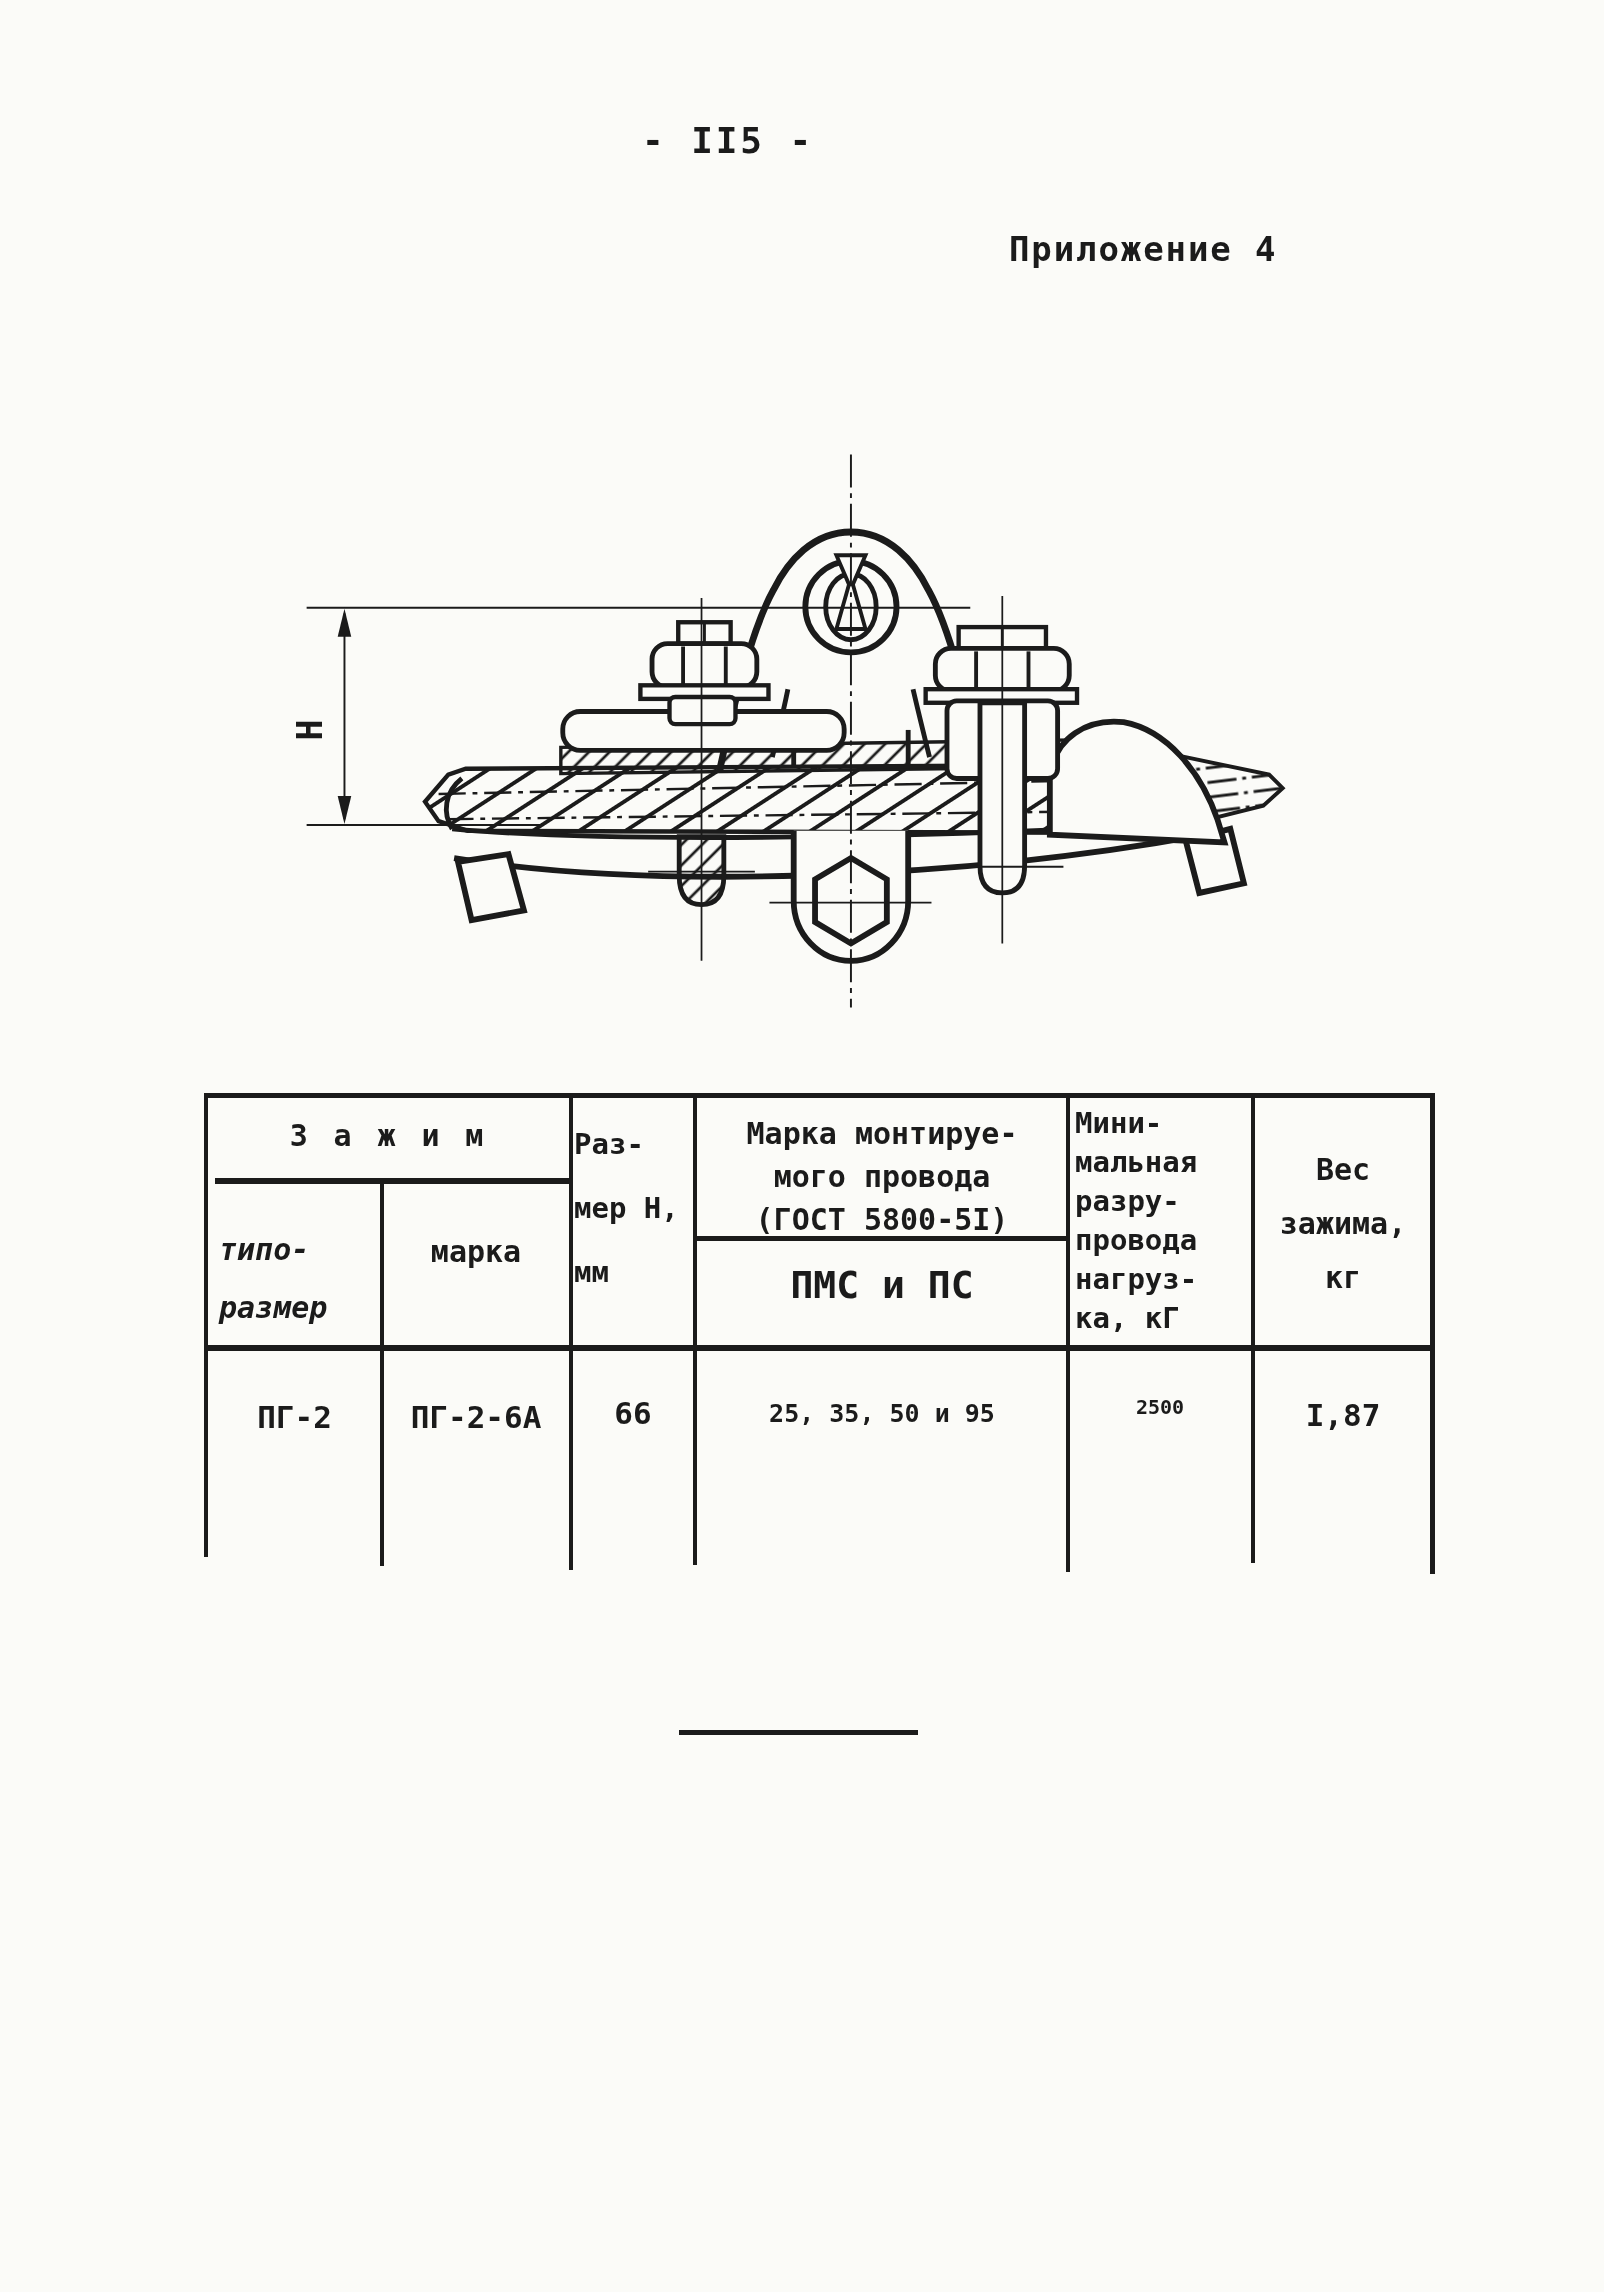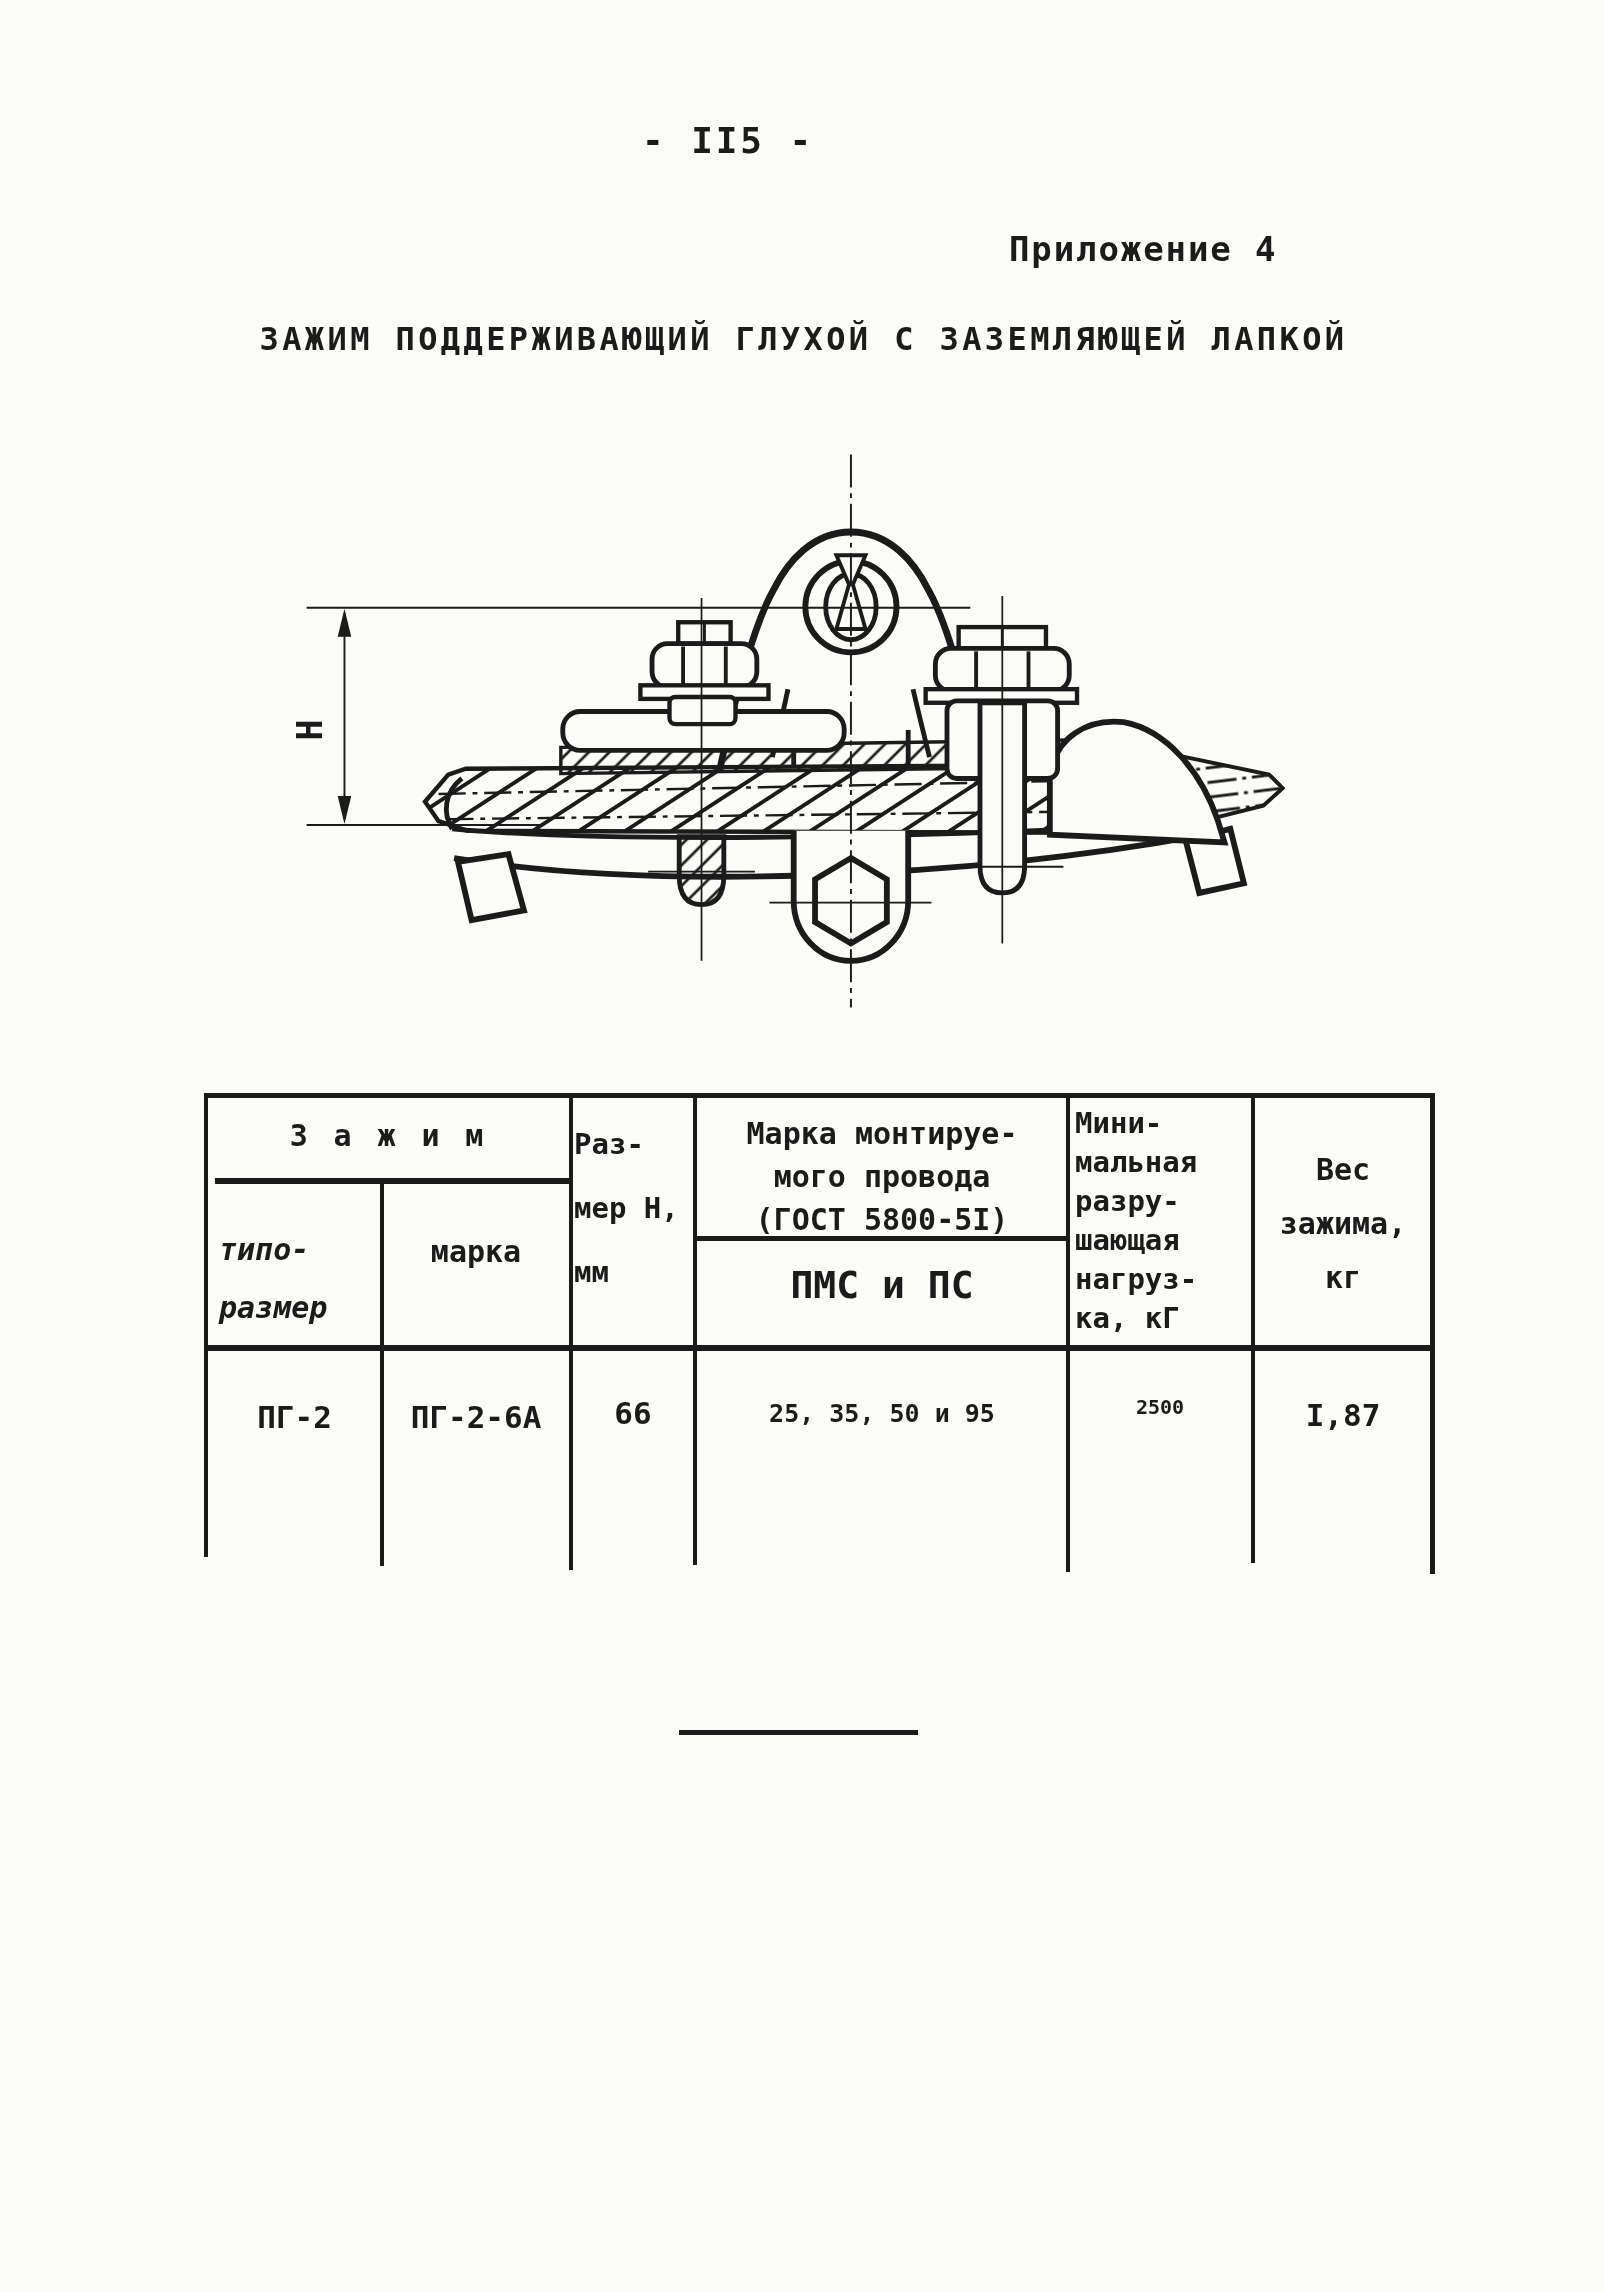--- a/index.html
+++ b/index.html
@@ -30,7 +30,6 @@
 
   <div class="tw" style="left:1009px;top:229px;font-size:34px;letter-spacing:1.9px;">Приложение 4</div>
 
-  <div class="tw center" style="left:191px;top:320px;width:1225px;font-size:32px;letter-spacing:3.4px;">ЗАЖИМ ПОДДЕРЖИВАЮЩИЙ ГЛУХОЙ С ЗАЗЕМЛЯЮЩЕЙ ЛАПКОЙ</div>
 
   <svg style="position:absolute;left:262px;top:427px;" width="1174" height="602" viewBox="270 440 1210 620">
     <defs>

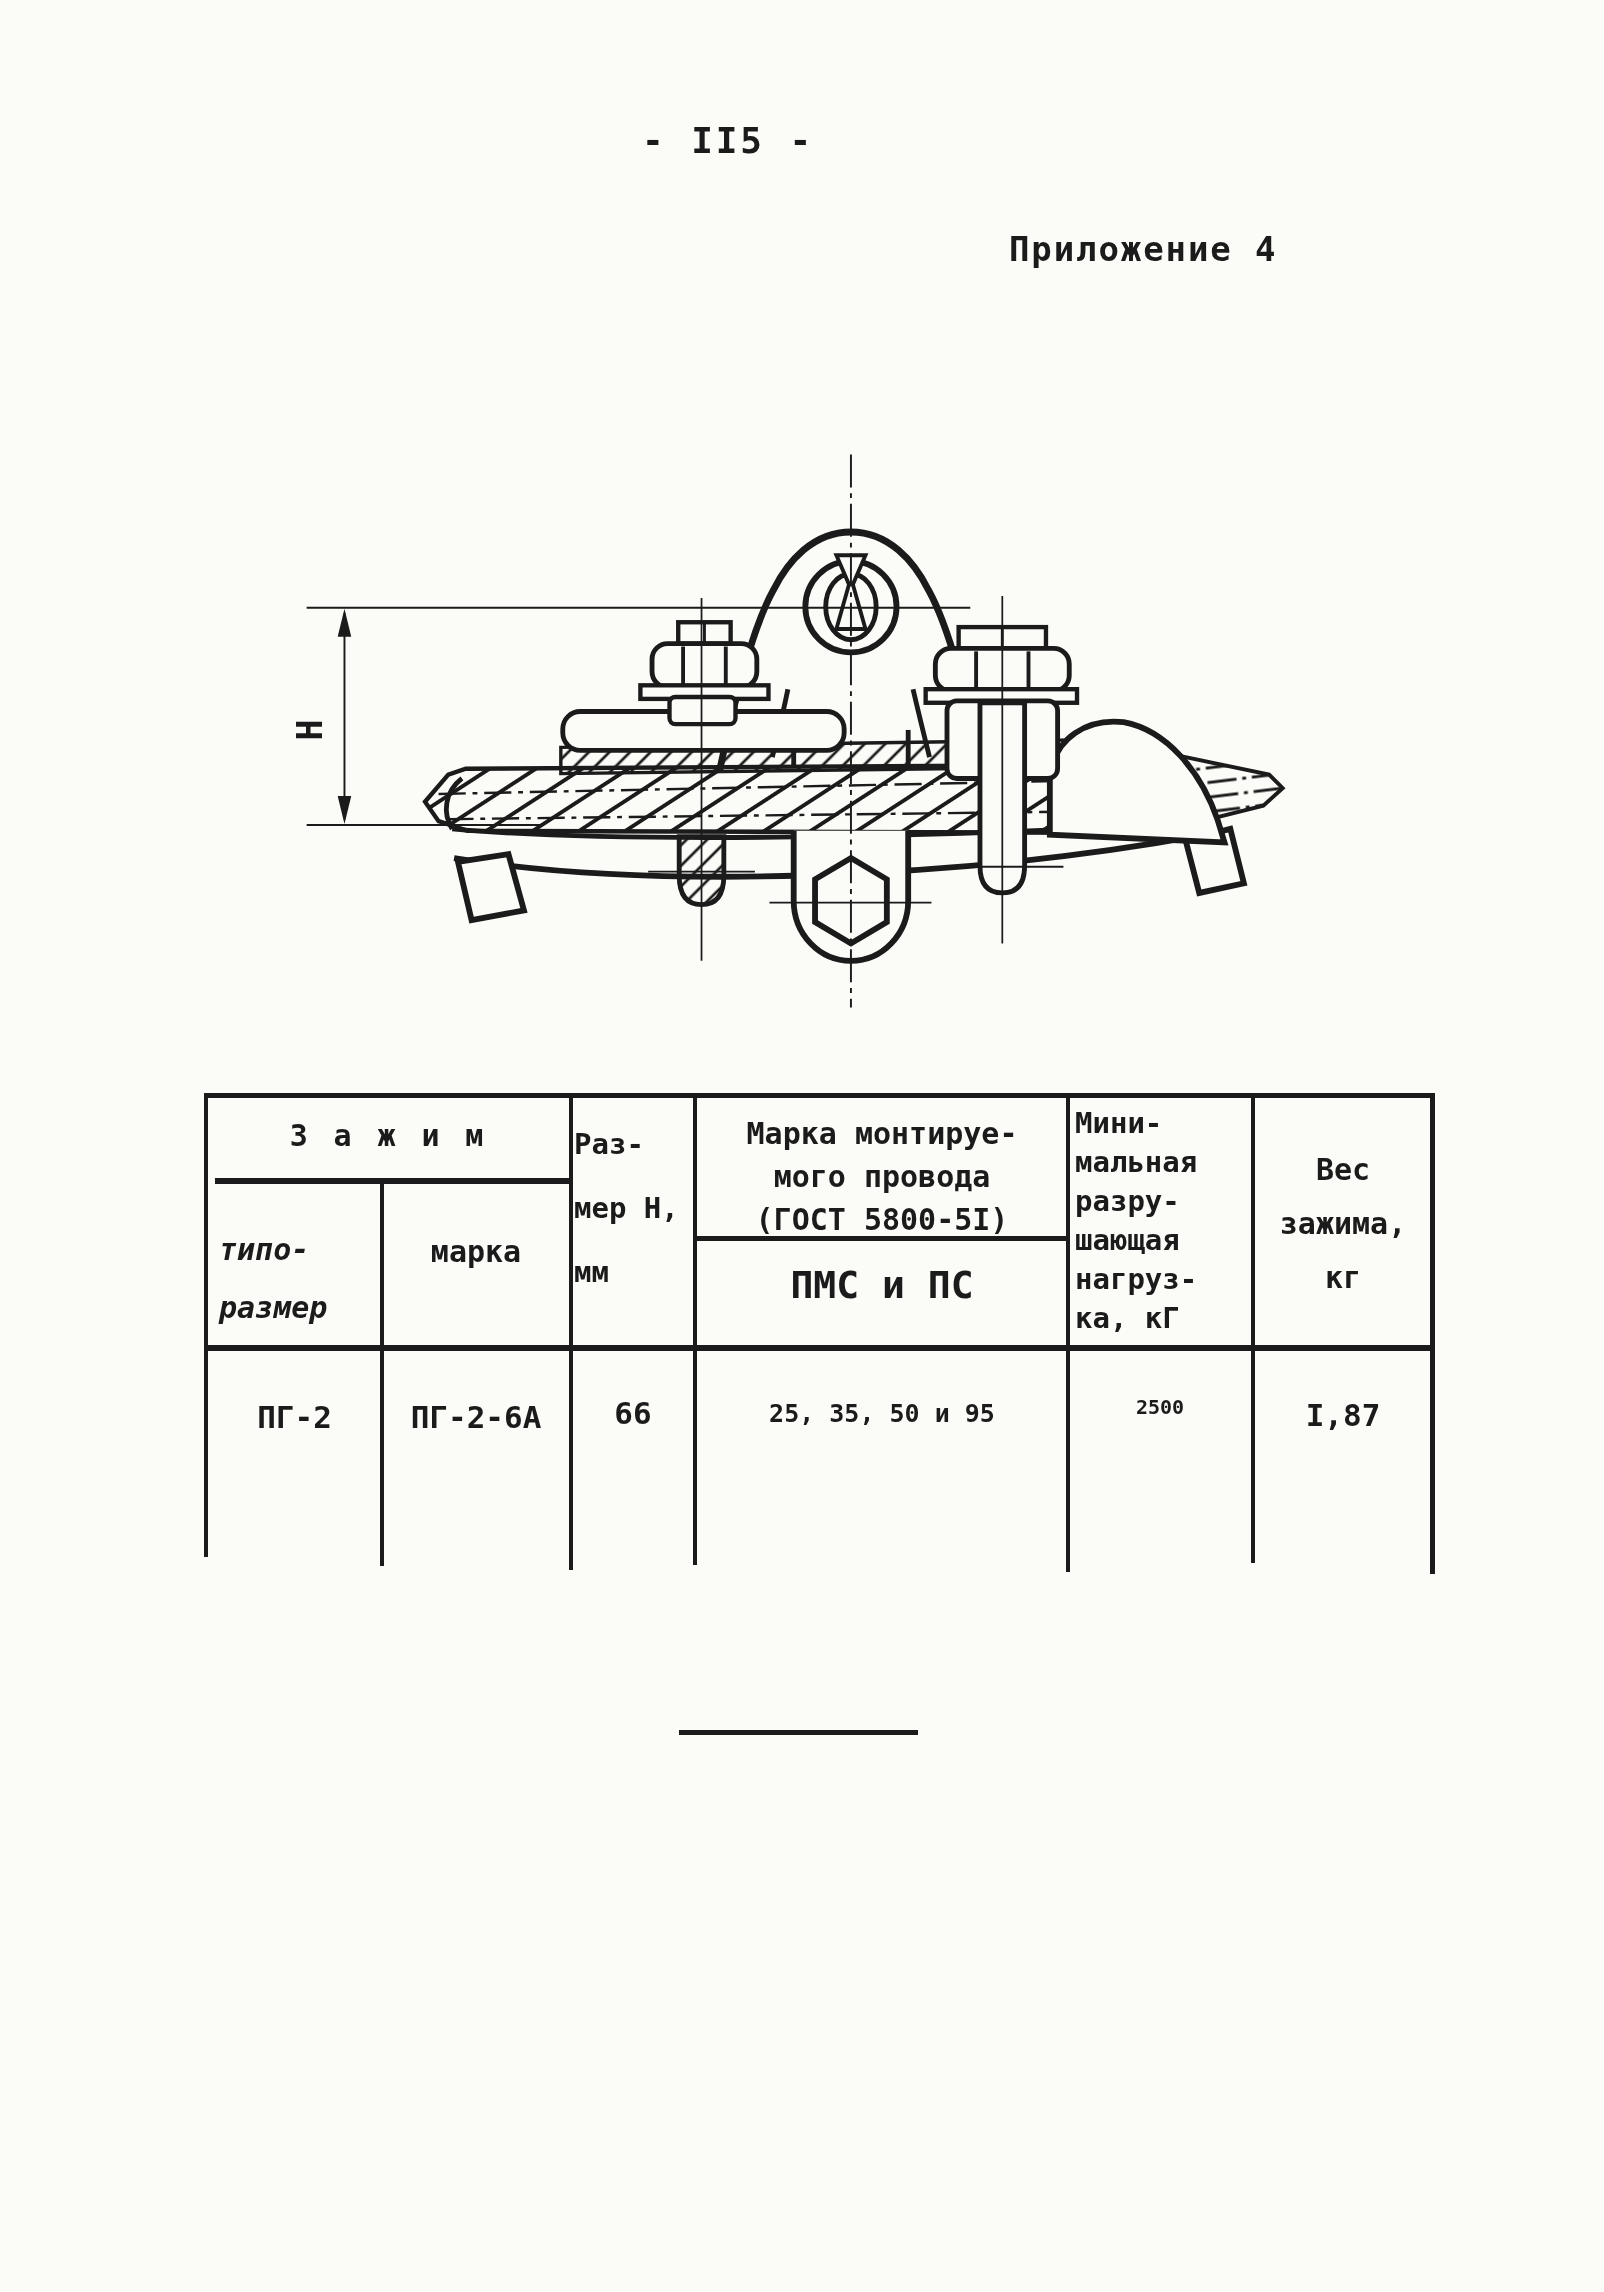--- a/index.html
+++ b/index.html
@@ -162,7 +162,7 @@
     <div class="tw" style="left:1075px;top:1104px;width:175px;font-size:29px;line-height:39px;">Мини-
 мальная
 разру-
-шающая
+провода
 нагруз-
 ка, кГ</div>
 

